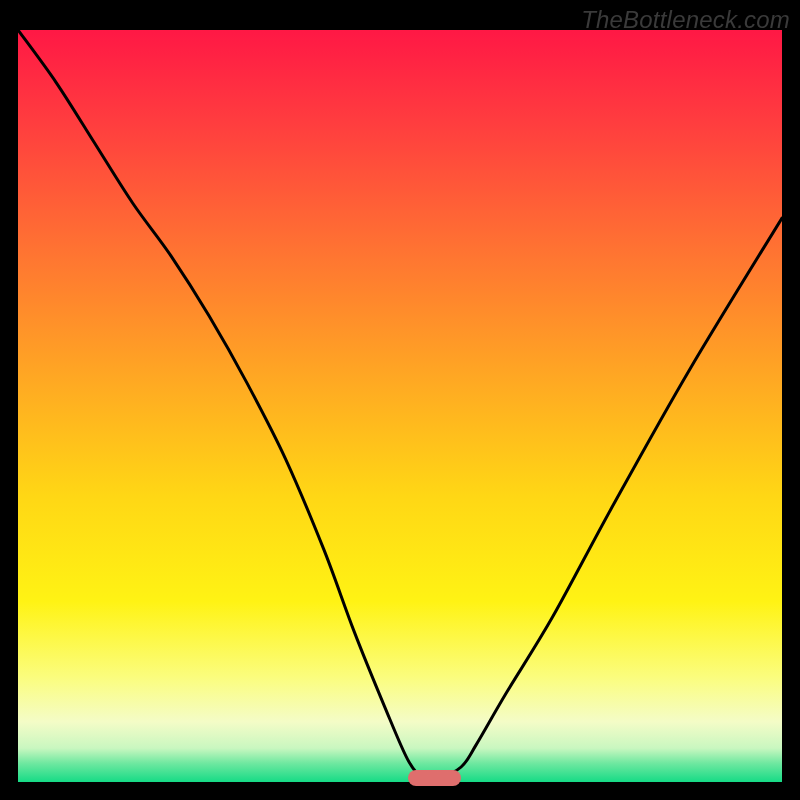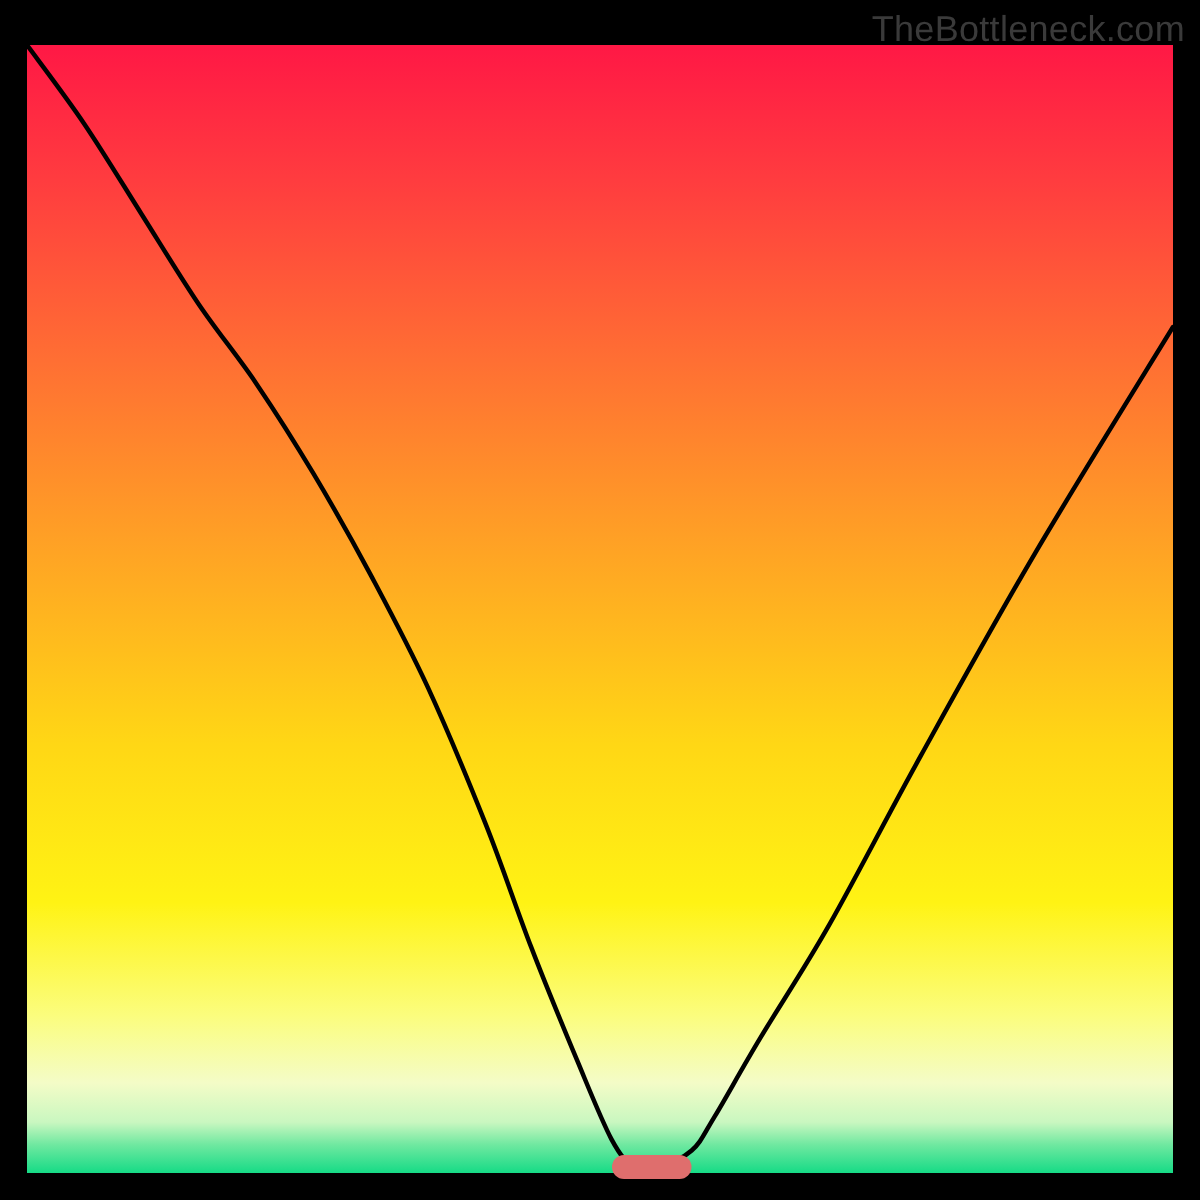--- a/index.html
+++ b/index.html
@@ -26,6 +26,7 @@
     font-weight: 400;
     letter-spacing: 0.2px;
     user-select: none;
+    font-style: italic;
   }
   .plot-area {
     position: absolute;

